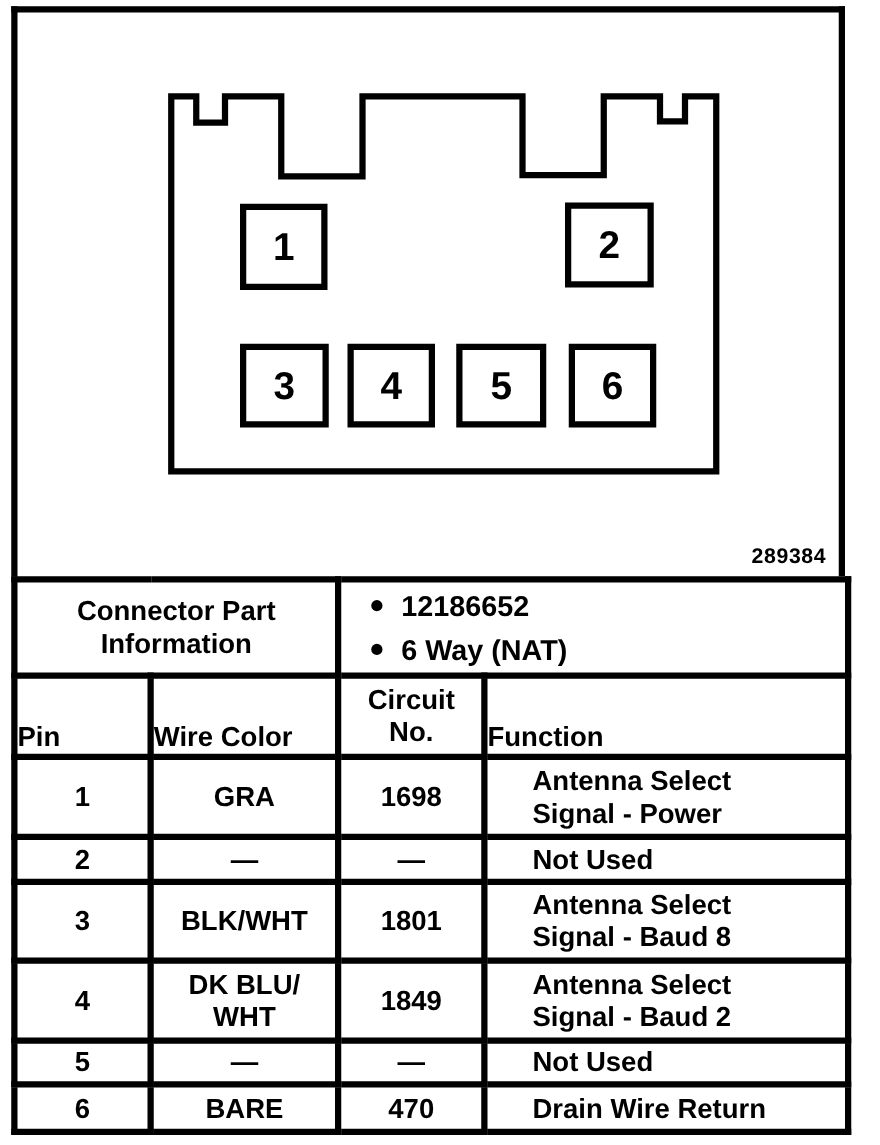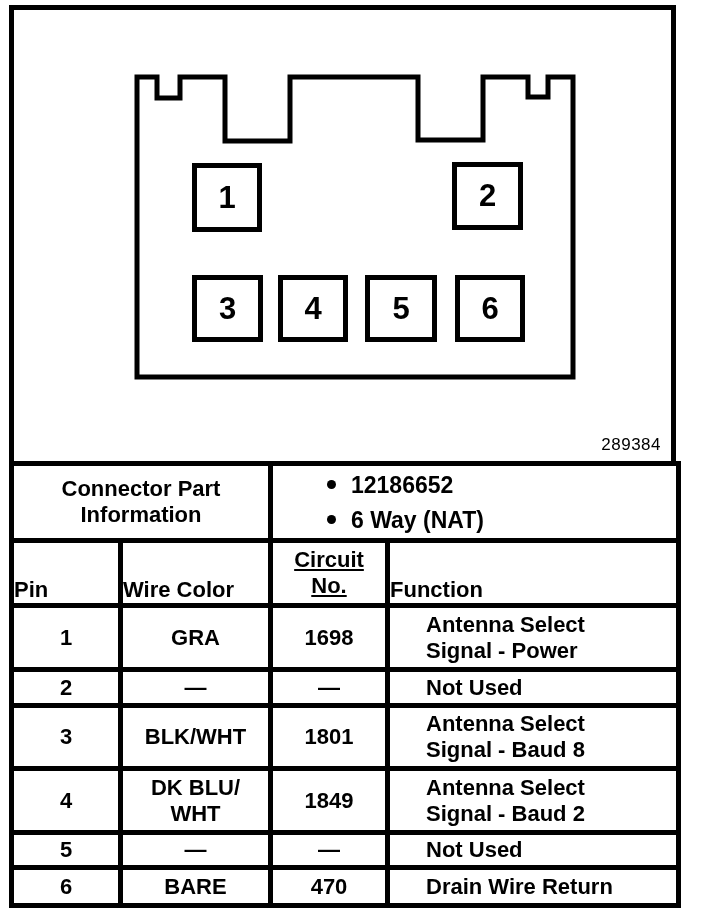--- a/index.html
+++ b/index.html
@@ -54,7 +54,7 @@
     right: 10px;
     bottom: 6px;
     font-size: 17px;
-    font-weight: normal;
+    font-weight: bold;
     letter-spacing: 0.5px;
   }
 

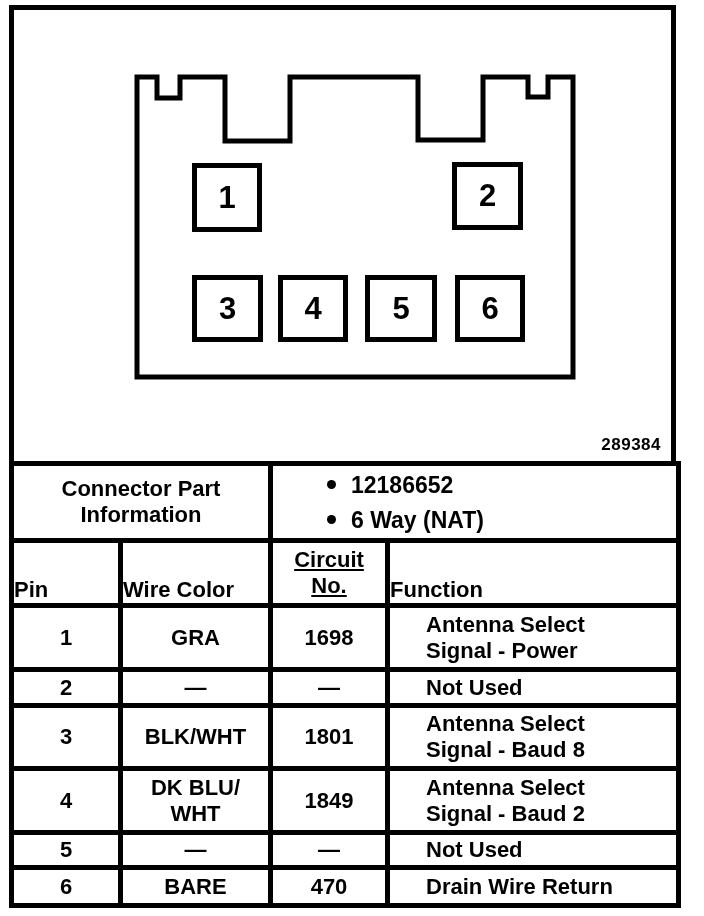--- a/index.html
+++ b/index.html
@@ -88,7 +88,7 @@
     display: flex;
     flex-direction: column;
     gap: 9px;
-    padding-left: 54px;
+    padding-left: 24px;
     font-size: 23px;
   }
   .bullet-item { display: flex; align-items: center; }

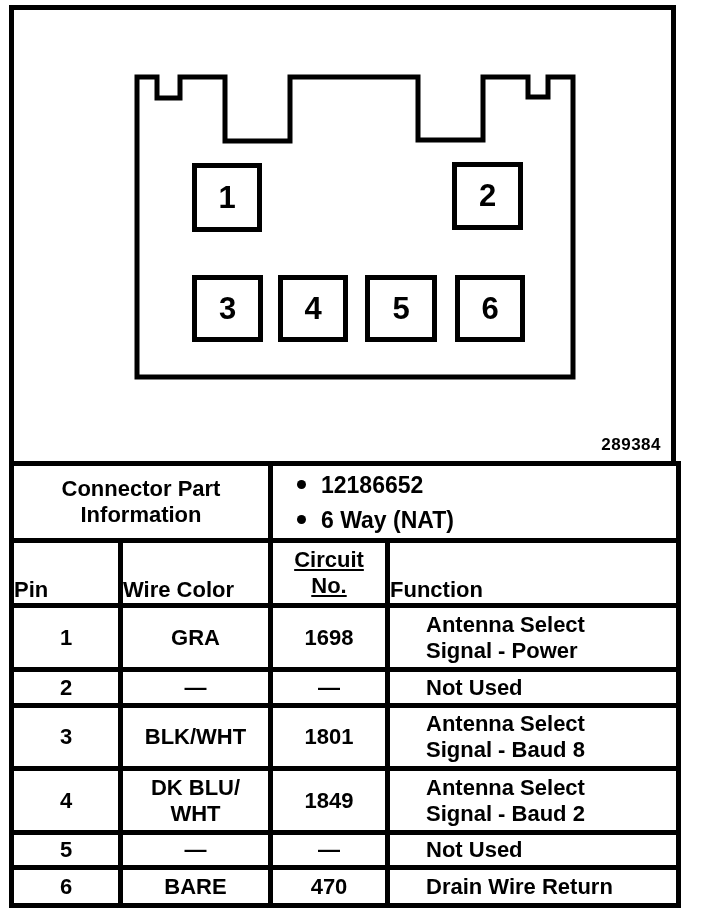--- a/index.html
+++ b/index.html
@@ -80,7 +80,7 @@
   td.fn { text-align: left; vertical-align: middle; padding-left: 12px; }
   .narrow { display: inline-block; max-width: 112px; }
   .fn-narrow { display: inline-block; max-width: 205px; padding-left: 36px; }
-  .hdr-narrow { display: inline-block; max-width: 82px; text-decoration: underline; }
+  .hdr-narrow { display: inline-block; max-width: 82px; }
   .pi-narrow { display: inline-block; max-width: 185px; }
 
   .bullets-cell { vertical-align: middle; }

